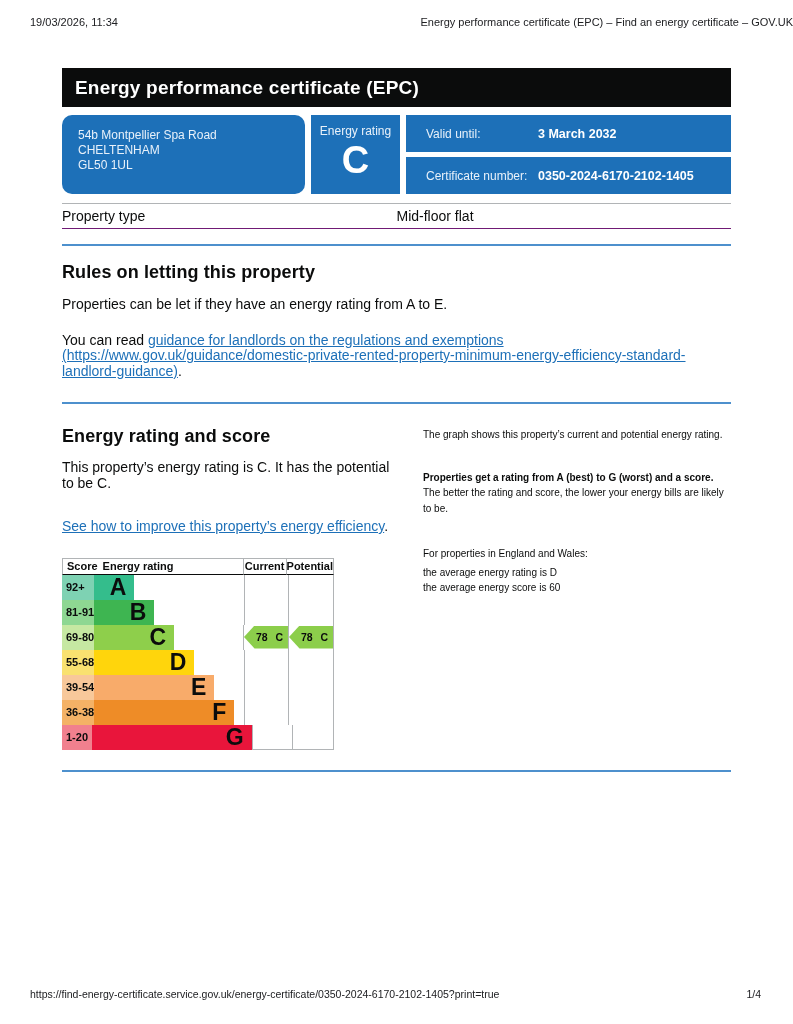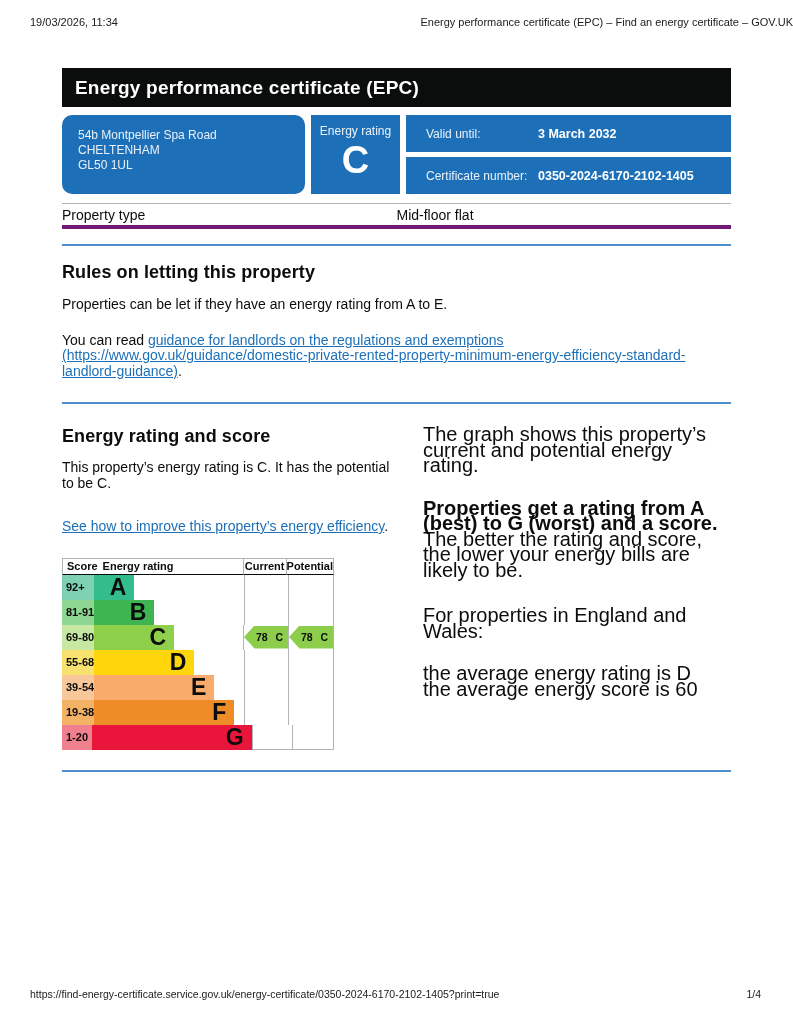--- a/index.html
+++ b/index.html
@@ -33,7 +33,7 @@
   .validity-row .val { font-size:12.5px; font-weight:bold; color:#fff; }
 
   .prop-table { margin-top:9px; border-top:1px solid #b1b4b6; width:100%; }
-  .prop-row { display:flex; border-bottom:4px solid #701a75; height:25px; align-items:center; font-size:14px; }
+  .prop-row { display:flex; border-bottom:1px solid #701a75; height:25px; align-items:center; font-size:14px; }
   .prop-row .pcell { width:50%; }
 
   .hr-blue { border:0; height:2px; background:#4d90cd; margin-top:15px; }

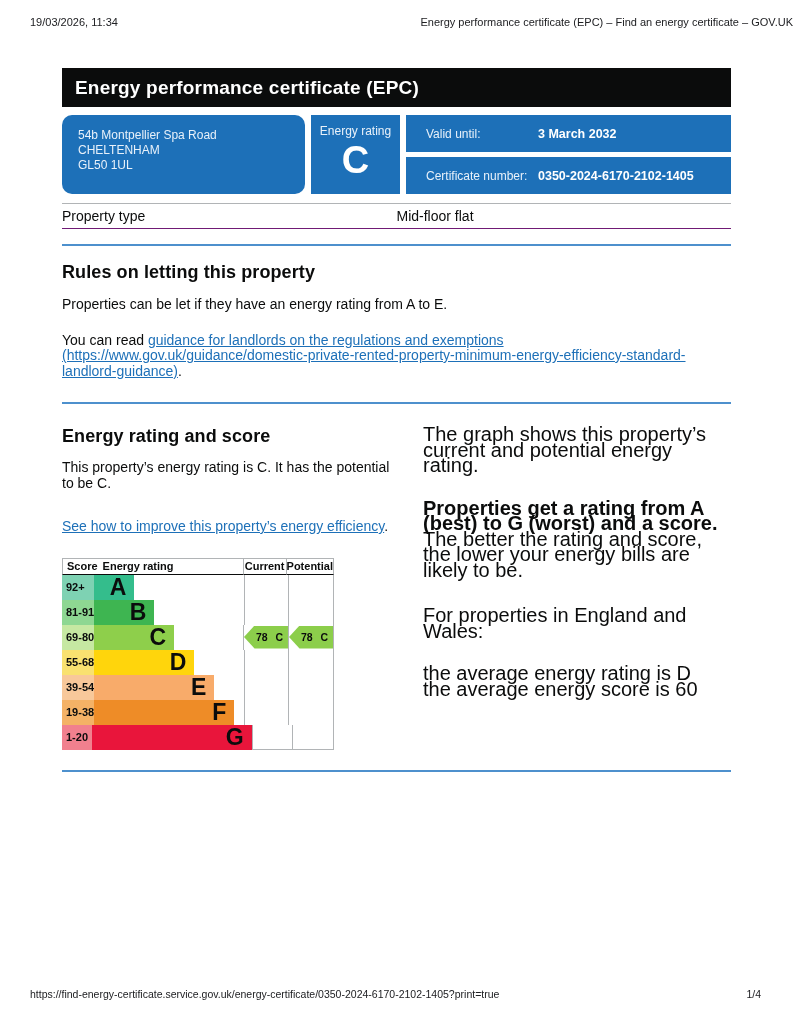--- a/index.html
+++ b/index.html
@@ -47,7 +47,7 @@
   .right-col { width:308px; margin-left:30px; padding-top:17px; }
   .left-col p { font-size:14px; line-height:15.5px; margin-top:13px; }
   .left-col .improve-link-p { margin-top:28px; }
-  .right-col p { font-size:20px; line-height:15.5px; }
+  .right-col p { font-size:10px; line-height:15.5px; }
   .right-col .p2 { margin-top:27px; }
   .right-col .p3 { margin-top:30px; }
   .right-col .p4 { margin-top:27px; }

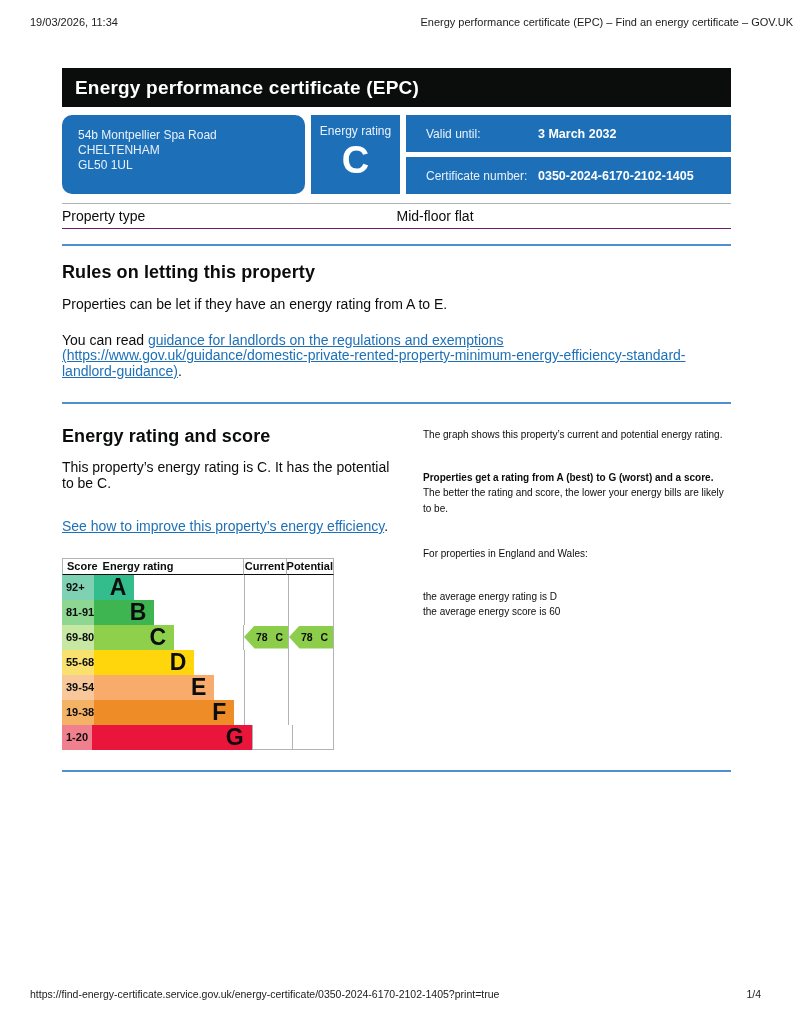--- a/index.html
+++ b/index.html
@@ -50,7 +50,7 @@
   .right-col p { font-size:10px; line-height:15.5px; }
   .right-col .p2 { margin-top:27px; }
   .right-col .p3 { margin-top:30px; }
-  .right-col .p4 { margin-top:27px; }
+  .right-col .p4 { margin-top:3px; }
 
   
   .epc-chart { margin-top:23px; width:272px; font-size:11px; }

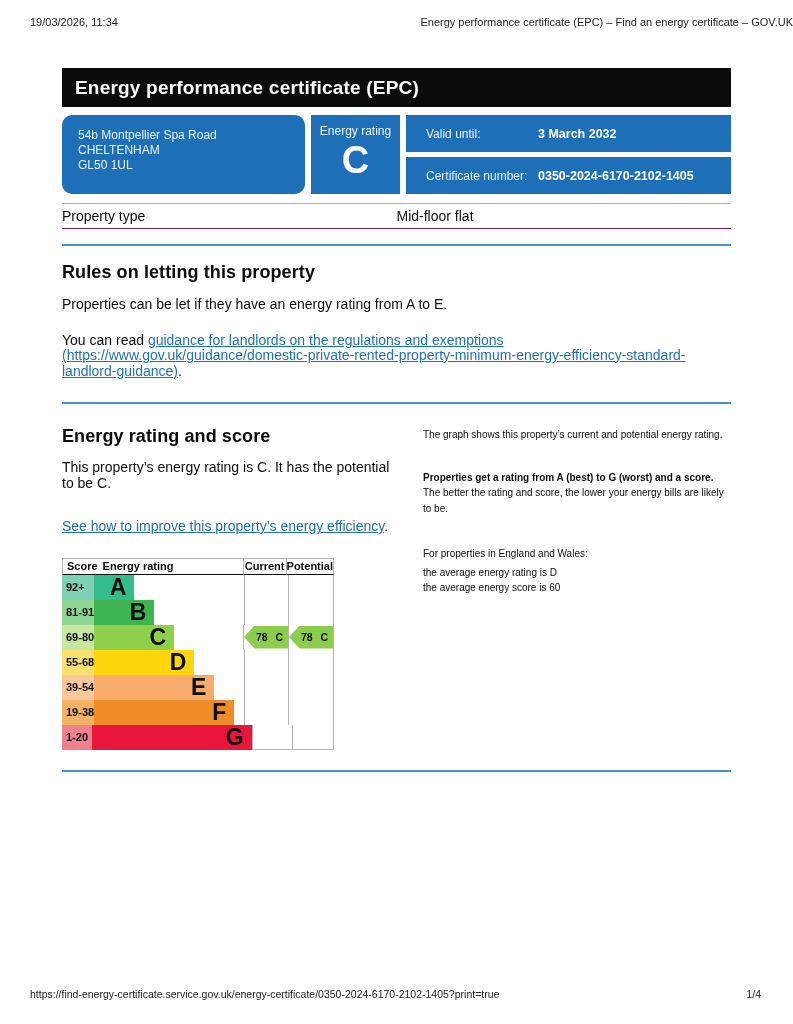--- a/index.html
+++ b/index.html
@@ -183,7 +183,7 @@
               <div class="cell-potential"></div>
             </div>
             <div class="epc-row">
-              <div class="cell-score" style="background: rgb(244, 178, 102);">19-38</div>
+              <div class="cell-score" style="background: rgb(244, 178, 102);">36-38</div>
               <div class="cell-rating">
                 <div class="band-bar" style="background: rgb(238, 140, 39); width: 140px;">F</div>
               </div>

